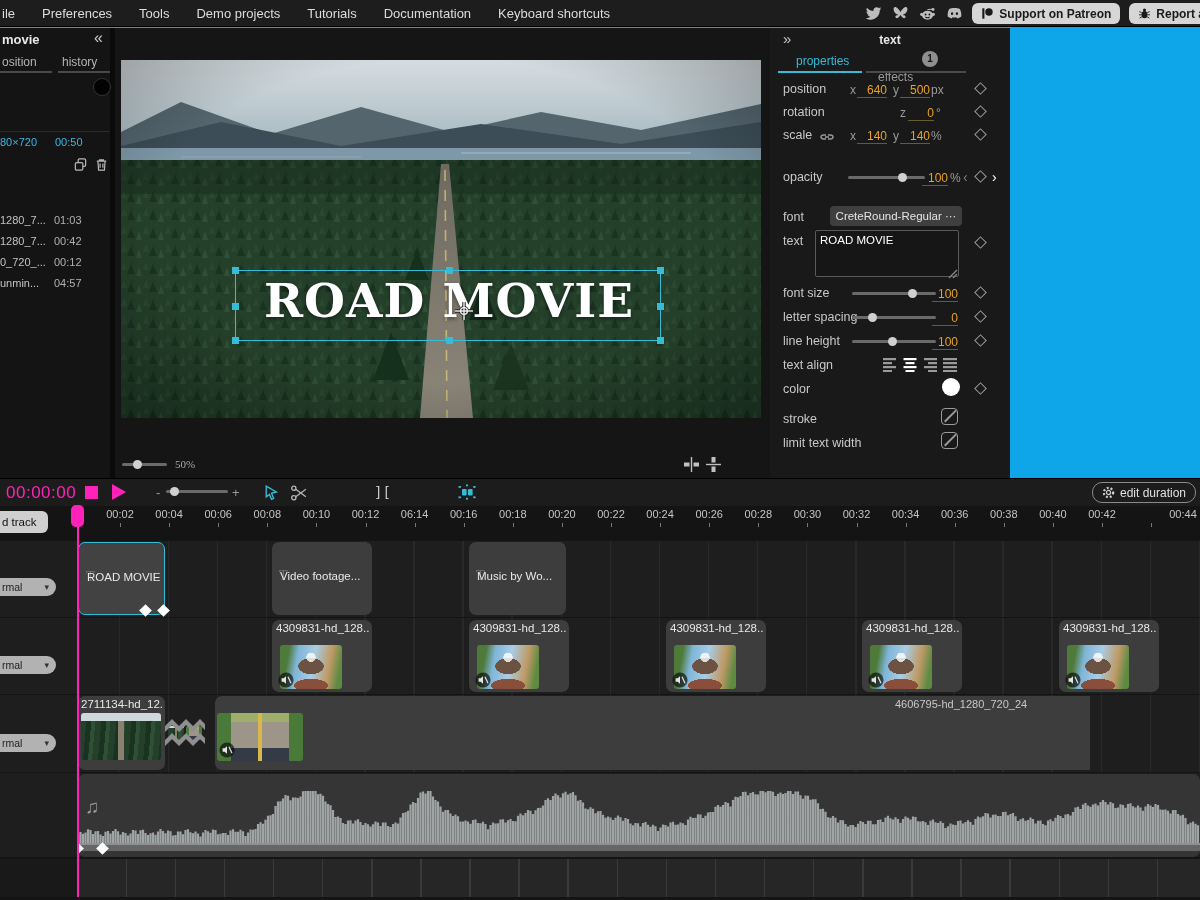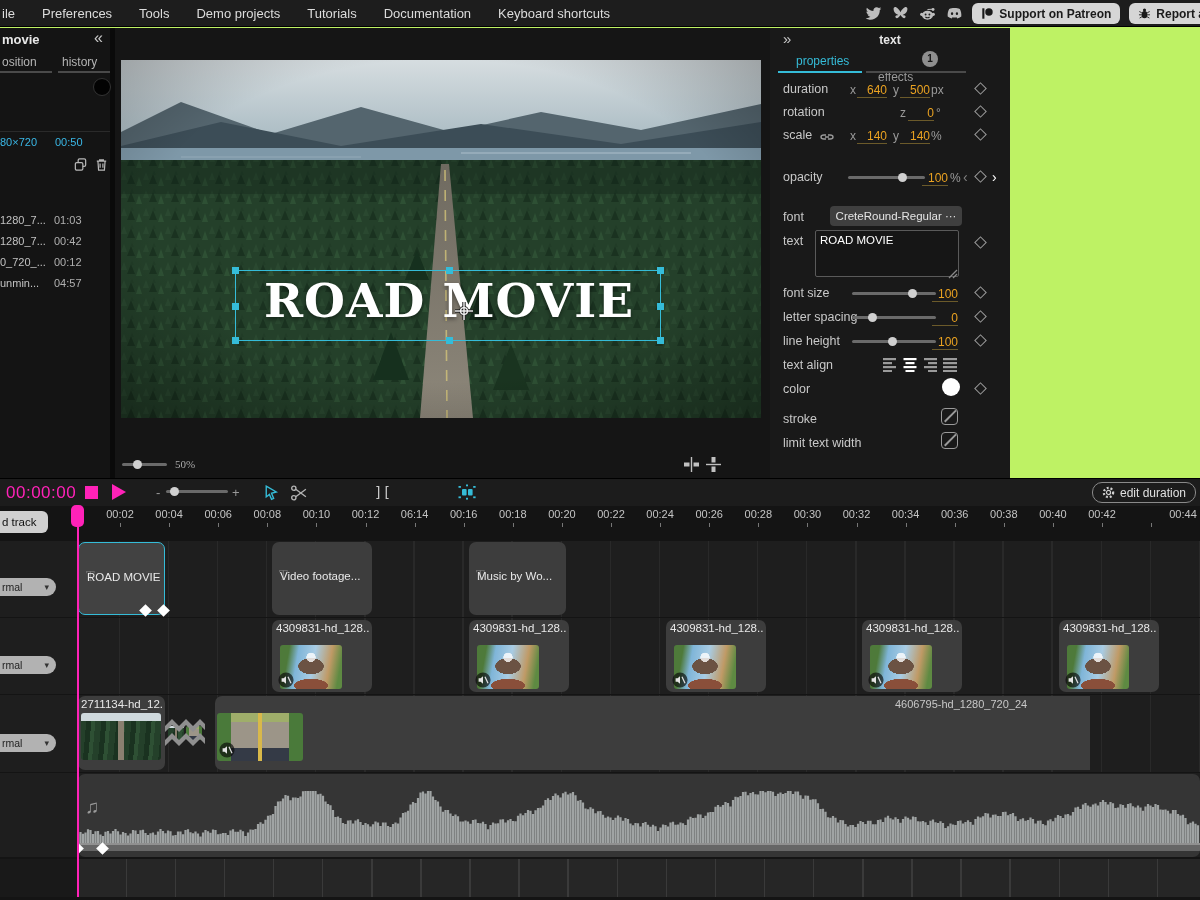--- a/index.html
+++ b/index.html
@@ -5,7 +5,7 @@
   * { margin:0; padding:0; box-sizing:border-box; }
   html,body { width:1200px; height:900px; overflow:hidden; background:#0d0d0d;
     font-family:"Liberation Sans","DejaVu Sans",sans-serif; }
-  #app { position:relative; width:1200px; height:900px; background:#bef264; }
+  #app { position:relative; width:1200px; height:900px; background:#0ea5e9; }
 
   
   #menubar { position:absolute; left:0; top:0; width:1200px; height:27px; background:#1d1d1d;

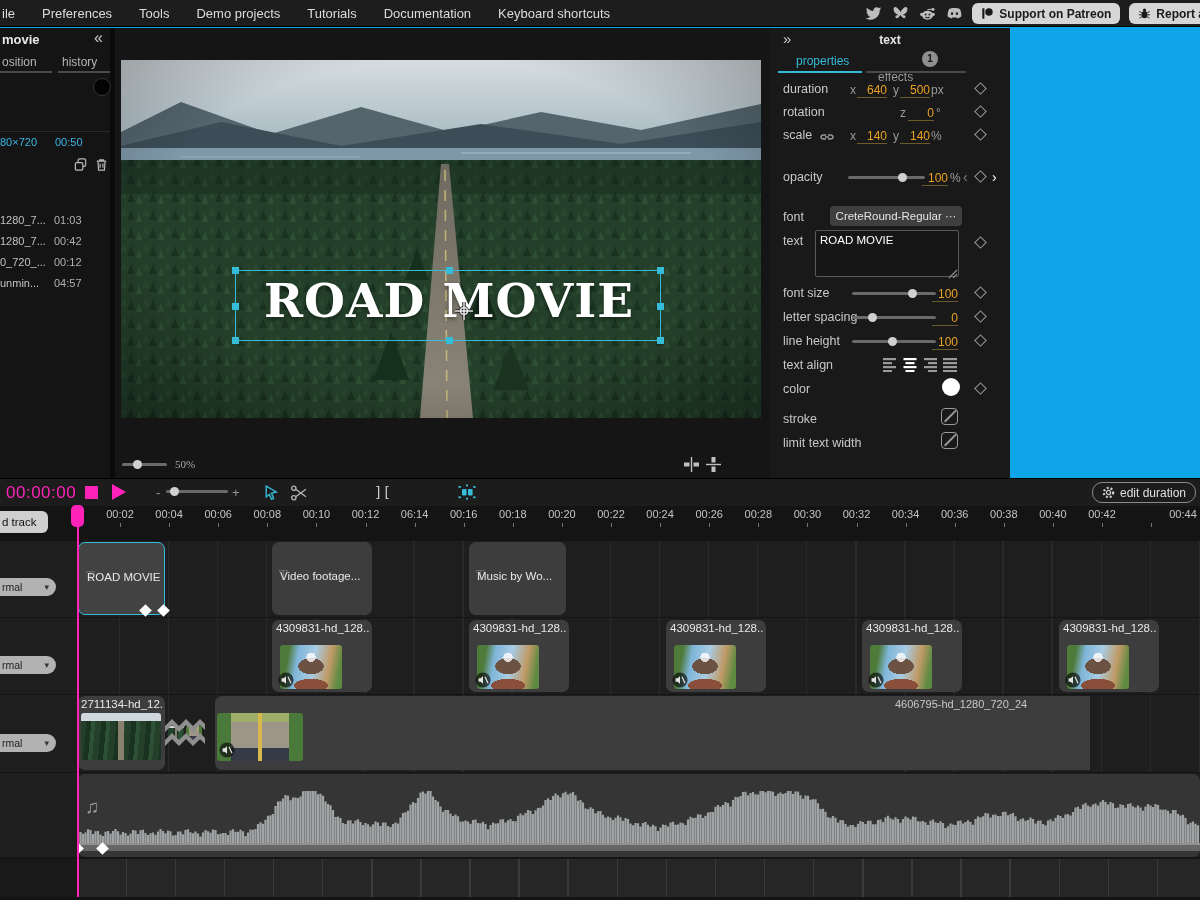--- a/index.html
+++ b/index.html
@@ -374,7 +374,7 @@
       <div class="pp-ul2"></div>
 
       <div class="pp-row" style="top:50px">
-        <span class="pp-label">duration</span>
+        <span class="pp-label">position</span>
         <span class="pp-axis" style="left:80px">x</span>
         <span class="pp-val" style="left:87px;width:30px">640</span>
         <span class="pp-axis" style="left:123px">y</span>

